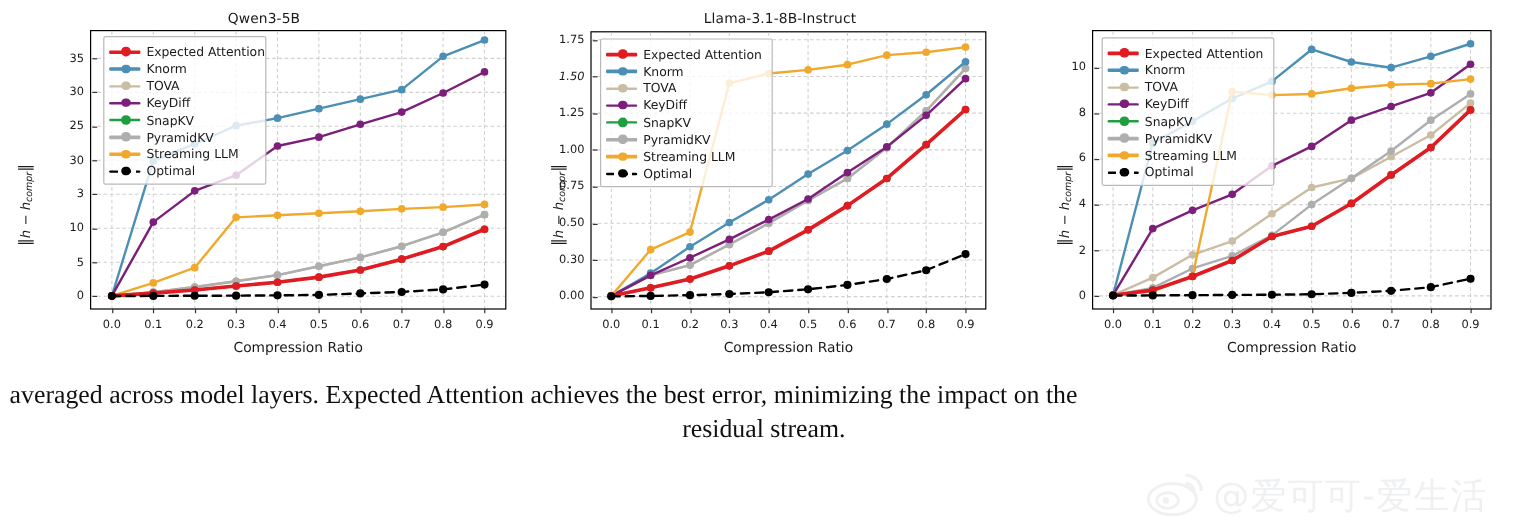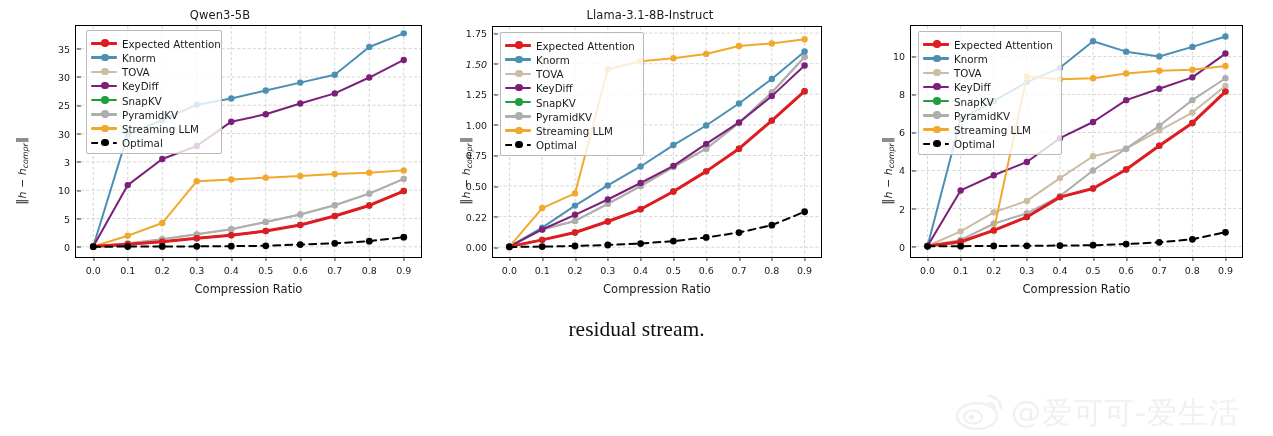--- a/index.html
+++ b/index.html
@@ -375,7 +375,7 @@
             </svg>
           </div>
       <div class="ytick" style="top: 220.213px;">0.00</div>
-          <div class="ytick" style="top: 189.628px;">0.22</div>
+          <div class="ytick" style="top: 189.628px;">0.30</div>
           <div class="ytick" style="top: 159.043px; padding-left: 32px;">0.50</div>
           <div class="ytick" style="top: 128.457px;">0.75</div>
           <div class="ytick" style="top: 97.8723px;">1.00</div>

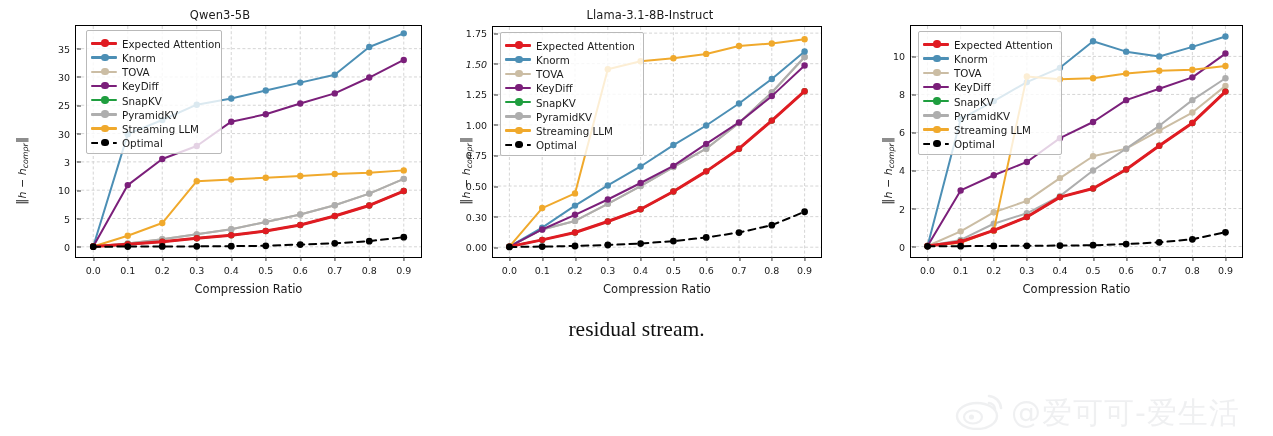--- a/index.html
+++ b/index.html
@@ -648,6 +648,7 @@
   </div>
 
   <div class="caption">
+    <div class="cap-l2">averaged across model layers. Expected Attention achieves the best error, minimizing the impact on the</div>
     <div class="cap-l3">residual stream.</div>
   </div>
 

